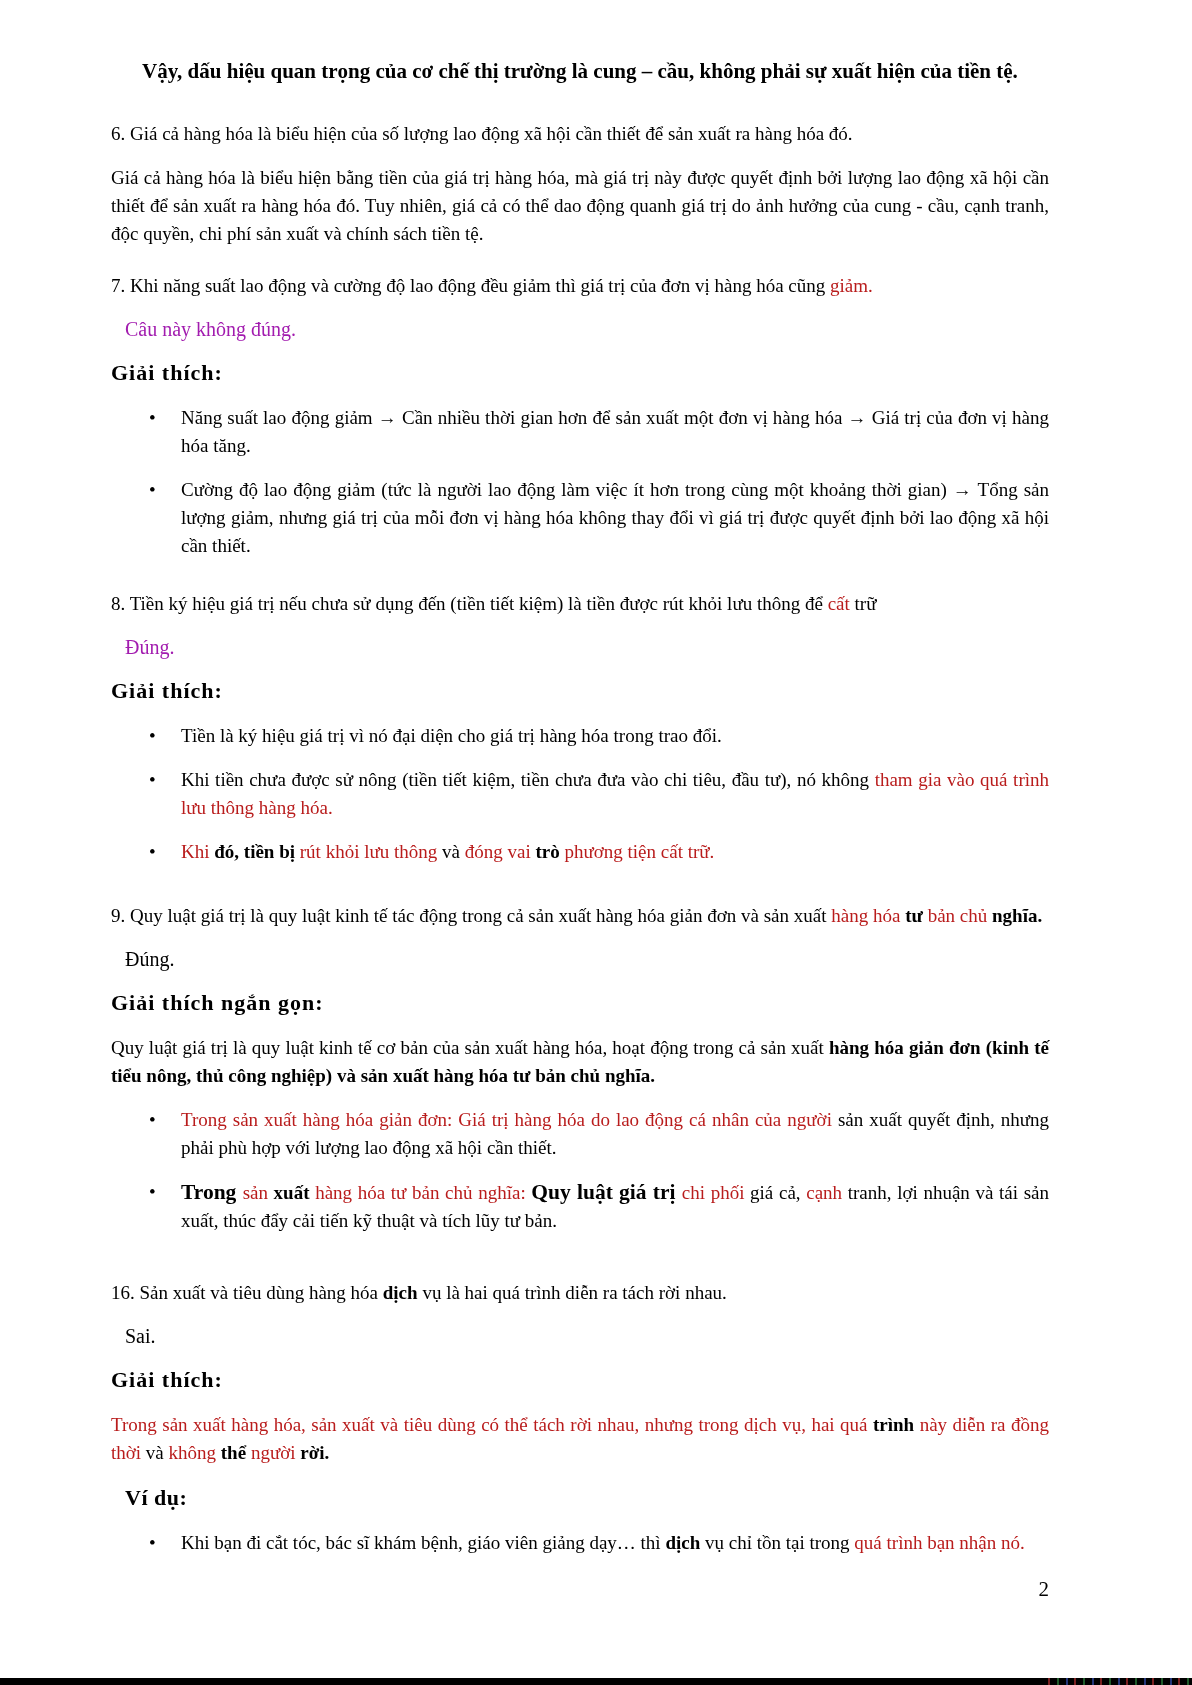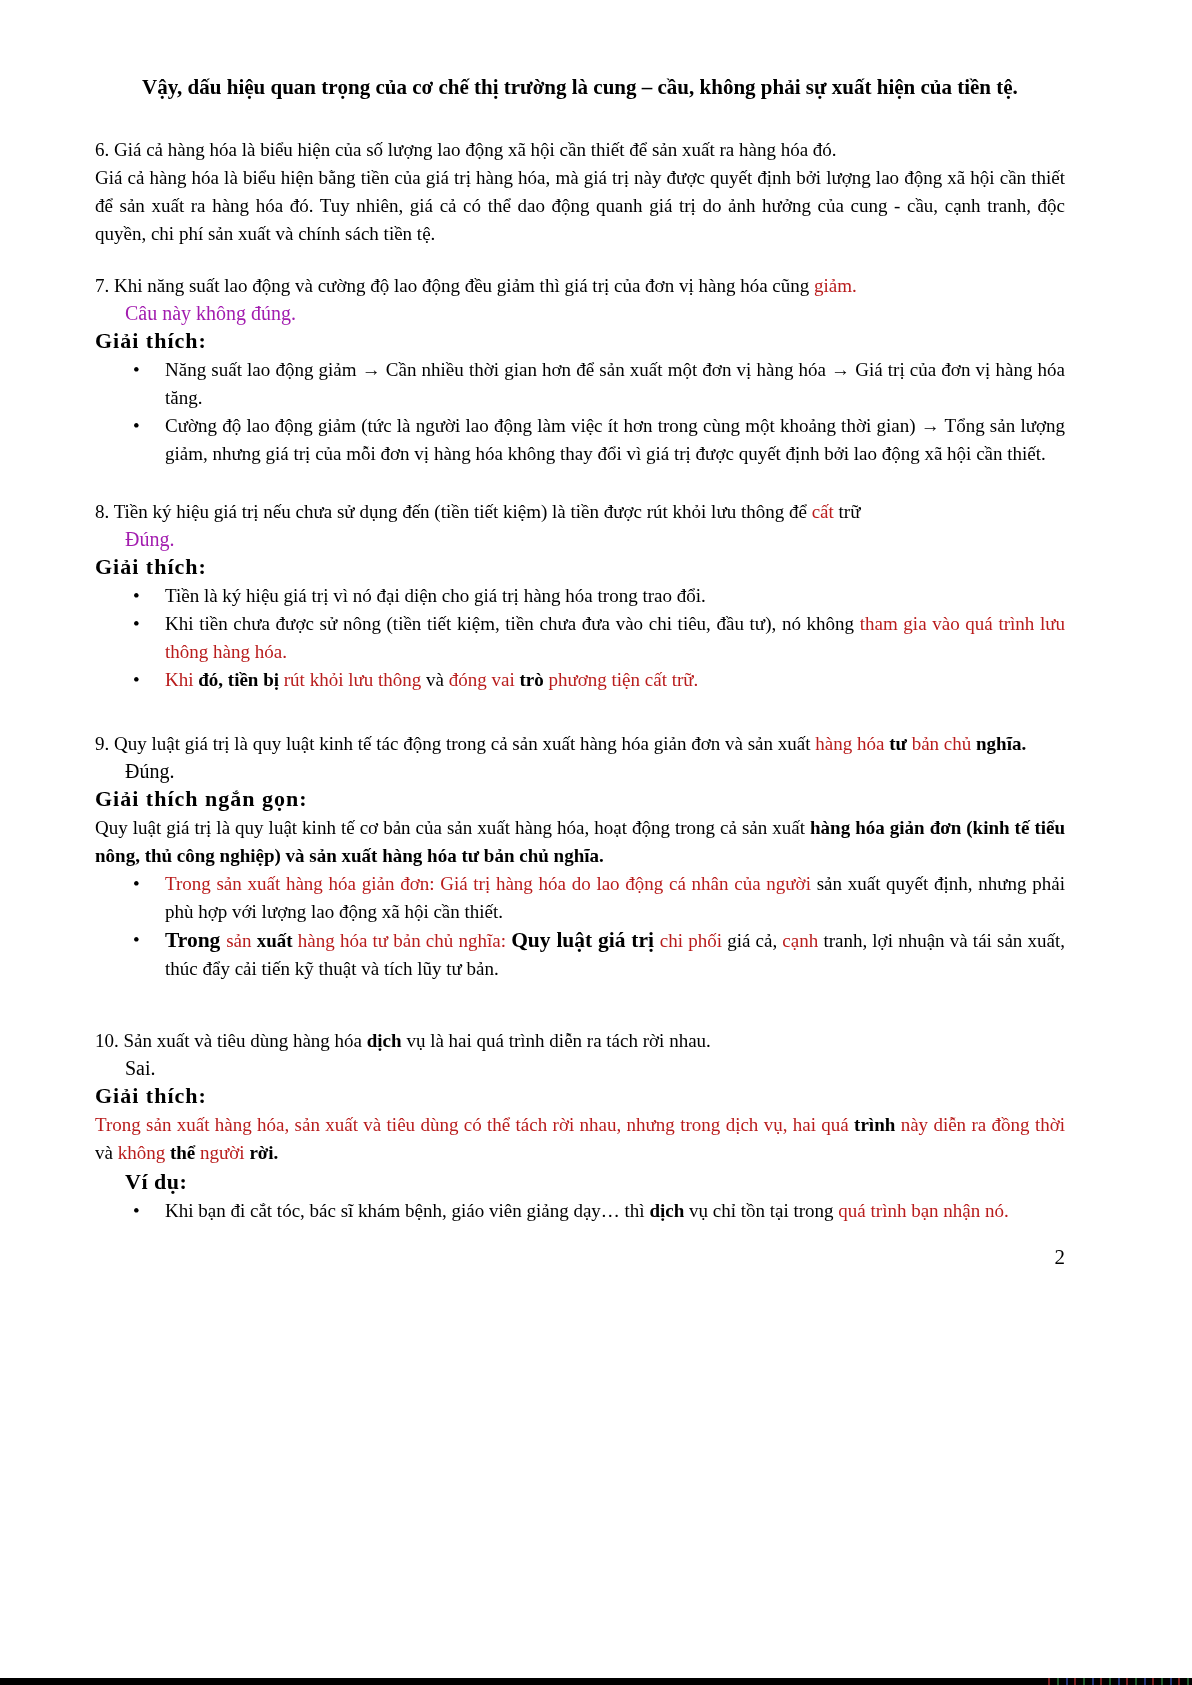--- a/index.html
+++ b/index.html
@@ -15,7 +15,7 @@
     position: absolute;
     left: 95px; top: 0;
     width: 970px;
-    padding-top: 72px;
+    padding-top: 56px;
   }
   .title {
     text-align: center;

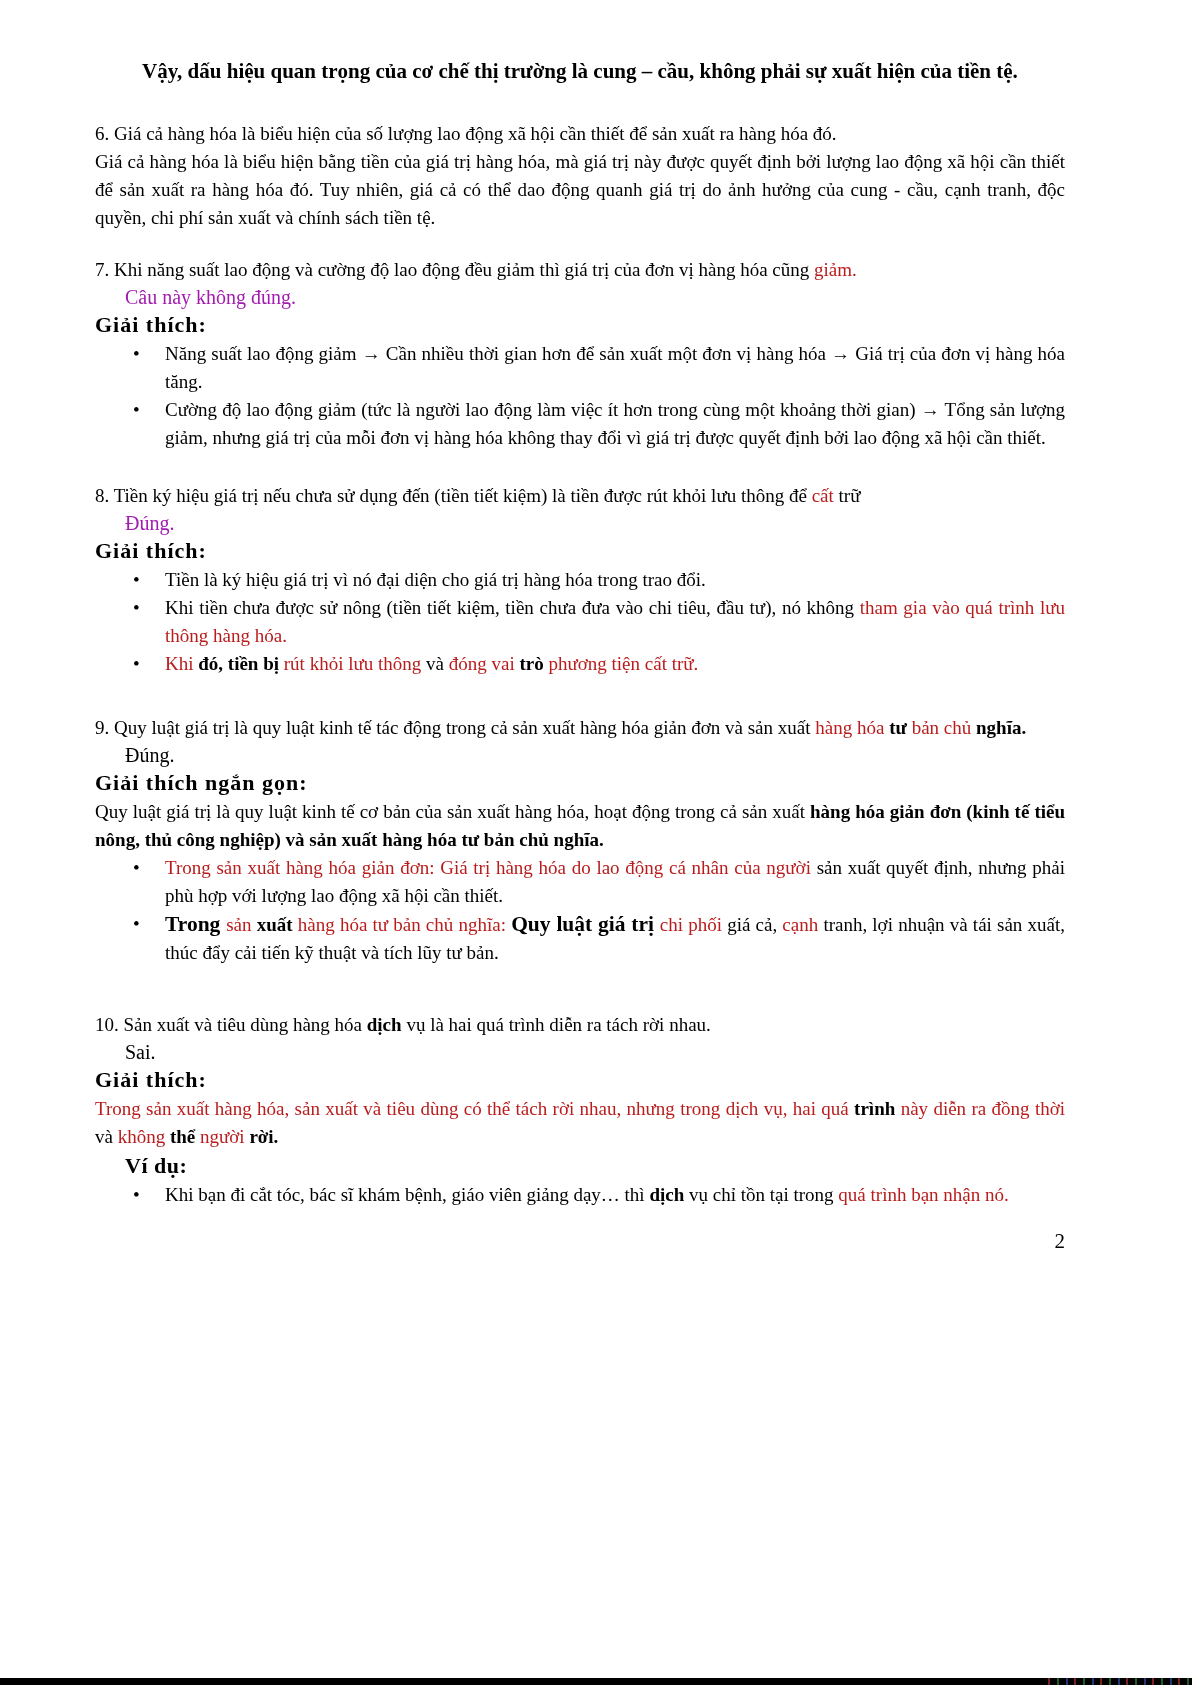--- a/index.html
+++ b/index.html
@@ -29,7 +29,7 @@
   .sec-q8 { margin-top: 30px; }
   .sec-q9 { margin-top: 36px; }
   .sec-q10 { margin-top: 44px; }
-  p { margin: 0; font-size: 19px; line-height: 28px; }
+  p { margin: 16px; font-size: 19px; line-height: 28px; }
   .stmt { }
   .para { text-align: justify; }
   .ans {

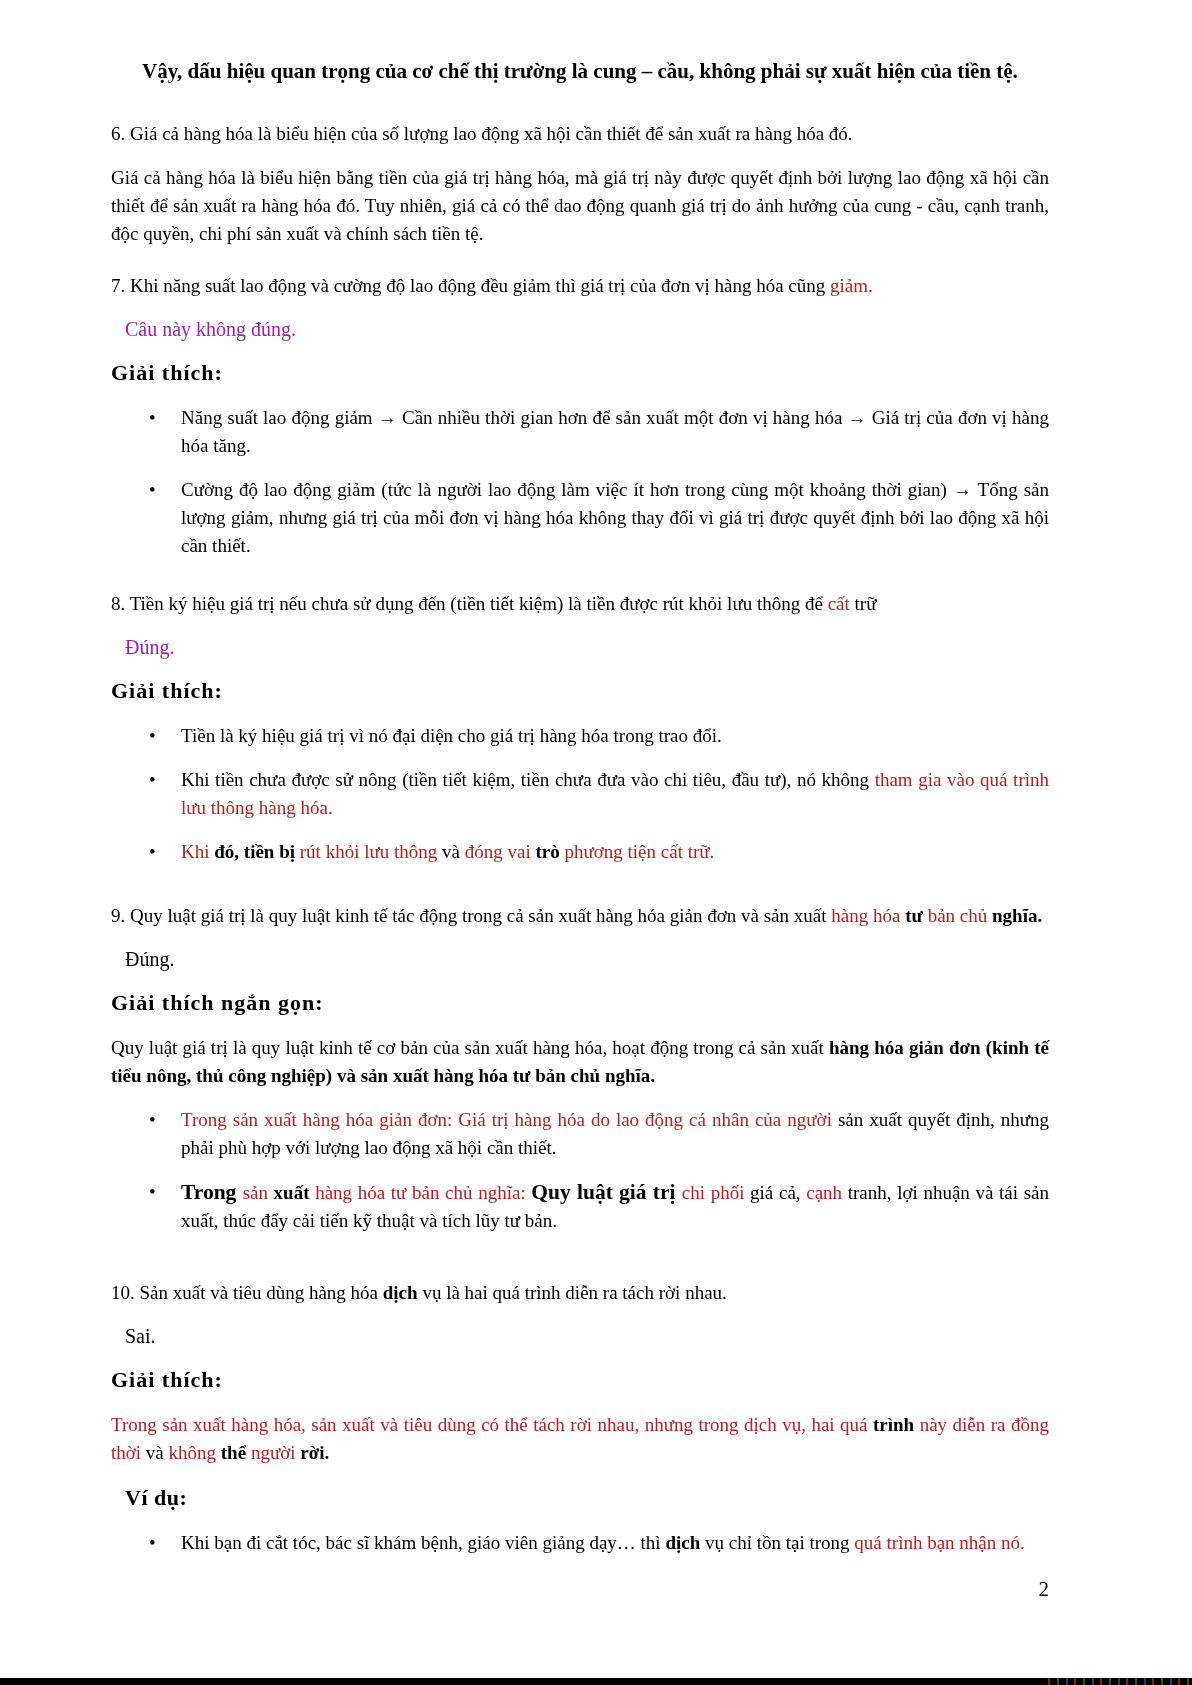--- a/index.html
+++ b/index.html
@@ -120,7 +120,7 @@
   </section>
 
   <section class="qsec sec-q10">
-    <p class="stmt"><span>10.   Sản xuất và tiêu dùng hàng hóa </span><span class="bold">dịch</span><span> vụ là hai quá trình diễn ra tách rời nhau.</span></p>
+    <p class="stmt"><span>16.   Sản xuất và tiêu dùng hàng hóa </span><span class="bold">dịch</span><span> vụ là hai quá trình diễn ra tách rời nhau.</span></p>
     <p class="ans ans-bold">Sai.</p>
     <p class="label">Giải thích:</p>
     <p class="para"><span class="faded">Trong sản xuất hàng hóa, sản xuất và tiêu dùng có thể tách rời nhau, nhưng trong dịch vụ, hai quá </span><span class="bold">trình </span><span class="faded">này diễn ra đồng thời </span><span>và </span><span class="faded">không </span><span class="bold">thể </span><span class="faded">người </span><span class="bold">rời.</span></p>

